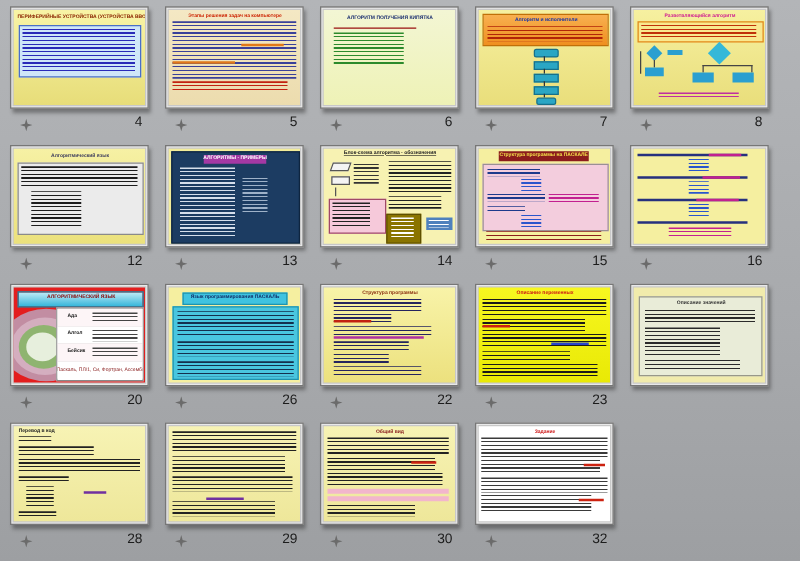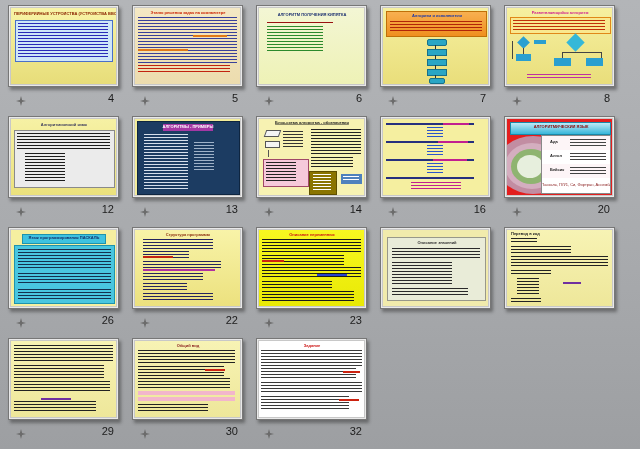--- a/index.html
+++ b/index.html
@@ -211,6 +211,30 @@
     </div>
   </div>
 
+  <div class="cell">
+    <div class="thumb">
+      <div class="slide s15">
+        <div style="left:16px;top:2px;width:72px;height:8px;background:#8b1c1c;">
+          <div class="t" style="top:0;color:#f4e04a">Структура программы на ПАСКАЛЕ</div>
+        </div>
+        <div style="left:3px;top:12px;width:99px;height:52px;background:#f3cddd;border:1px solid #9a8f95;">
+          <div class="ln" style="left:3px;top:3px;width:42px;height:6px;color:#1d3a8c;"></div>
+          <div class="ln" style="left:30px;top:11px;width:16px;height:10px;color:#2a55cc;"></div>
+          <div class="ln" style="left:3px;top:23px;width:46px;height:6px;color:#1d3a8c;"></div>
+          <div class="ln" style="left:52px;top:23px;width:40px;height:8px;color:#c22090;"></div>
+          <div class="ln" style="left:3px;top:33px;width:30px;height:6px;color:#1d3a8c;"></div>
+          <div class="ln" style="left:30px;top:40px;width:16px;height:10px;color:#2a55cc;"></div>
+        </div>
+        <div class="ln" style="left:6px;top:66px;width:92px;height:7px;color:#8b1c1c;"></div>
+      </div>
+    </div>
+    <div class="foot">
+      <span class="anim"><svg viewBox="0 0 10 10" width="10" height="10">
+            <path d="M5 0 6.1 3.9 10 5 6.1 6.1 5 10 3.9 6.1 0 5 3.9 3.9Z" fill="#6b6b6b"></path>
+          </svg></span>
+      <span class="num">15</span>
+    </div>
+  </div>
 
   <div class="cell">
     <div class="thumb">

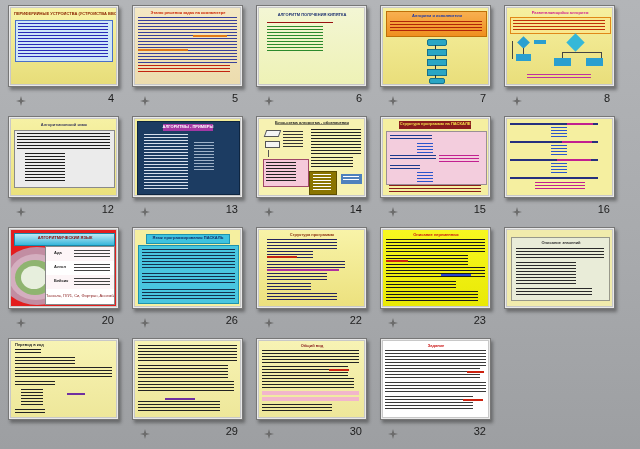--- a/index.html
+++ b/index.html
@@ -387,6 +387,12 @@
         <div class="ln" style="left:4px;top:68px;width:30px;height:6px;color:#222;"></div>
       </div>
     </div>
+    <div class="foot">
+      <span class="anim"><svg viewBox="0 0 10 10" width="10" height="10">
+            <path d="M5 0 6.1 3.9 10 5 6.1 6.1 5 10 3.9 6.1 0 5 3.9 3.9Z" fill="#6b6b6b"></path>
+          </svg></span>
+      <span class="num">28</span>
+    </div>
   </div>
 
   <div class="cell">

